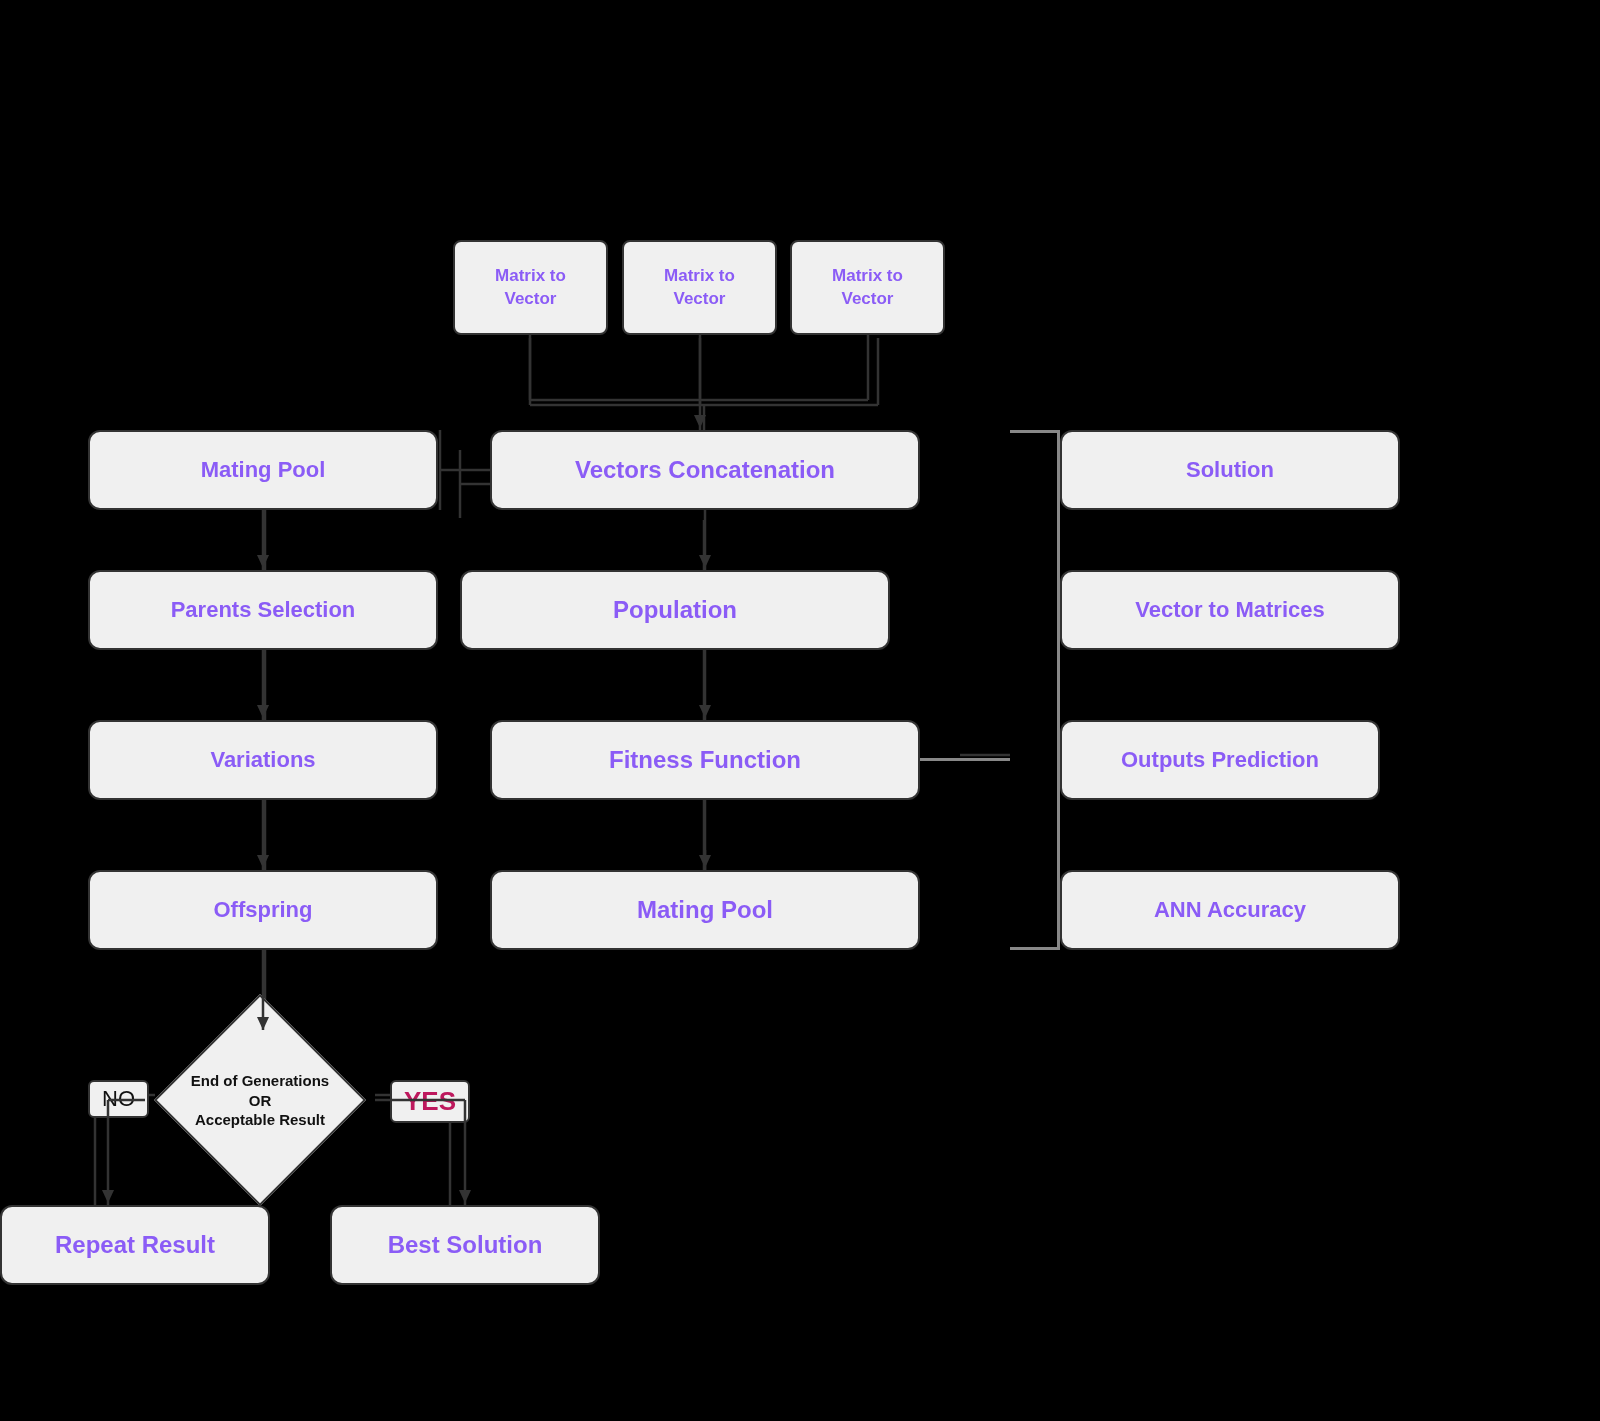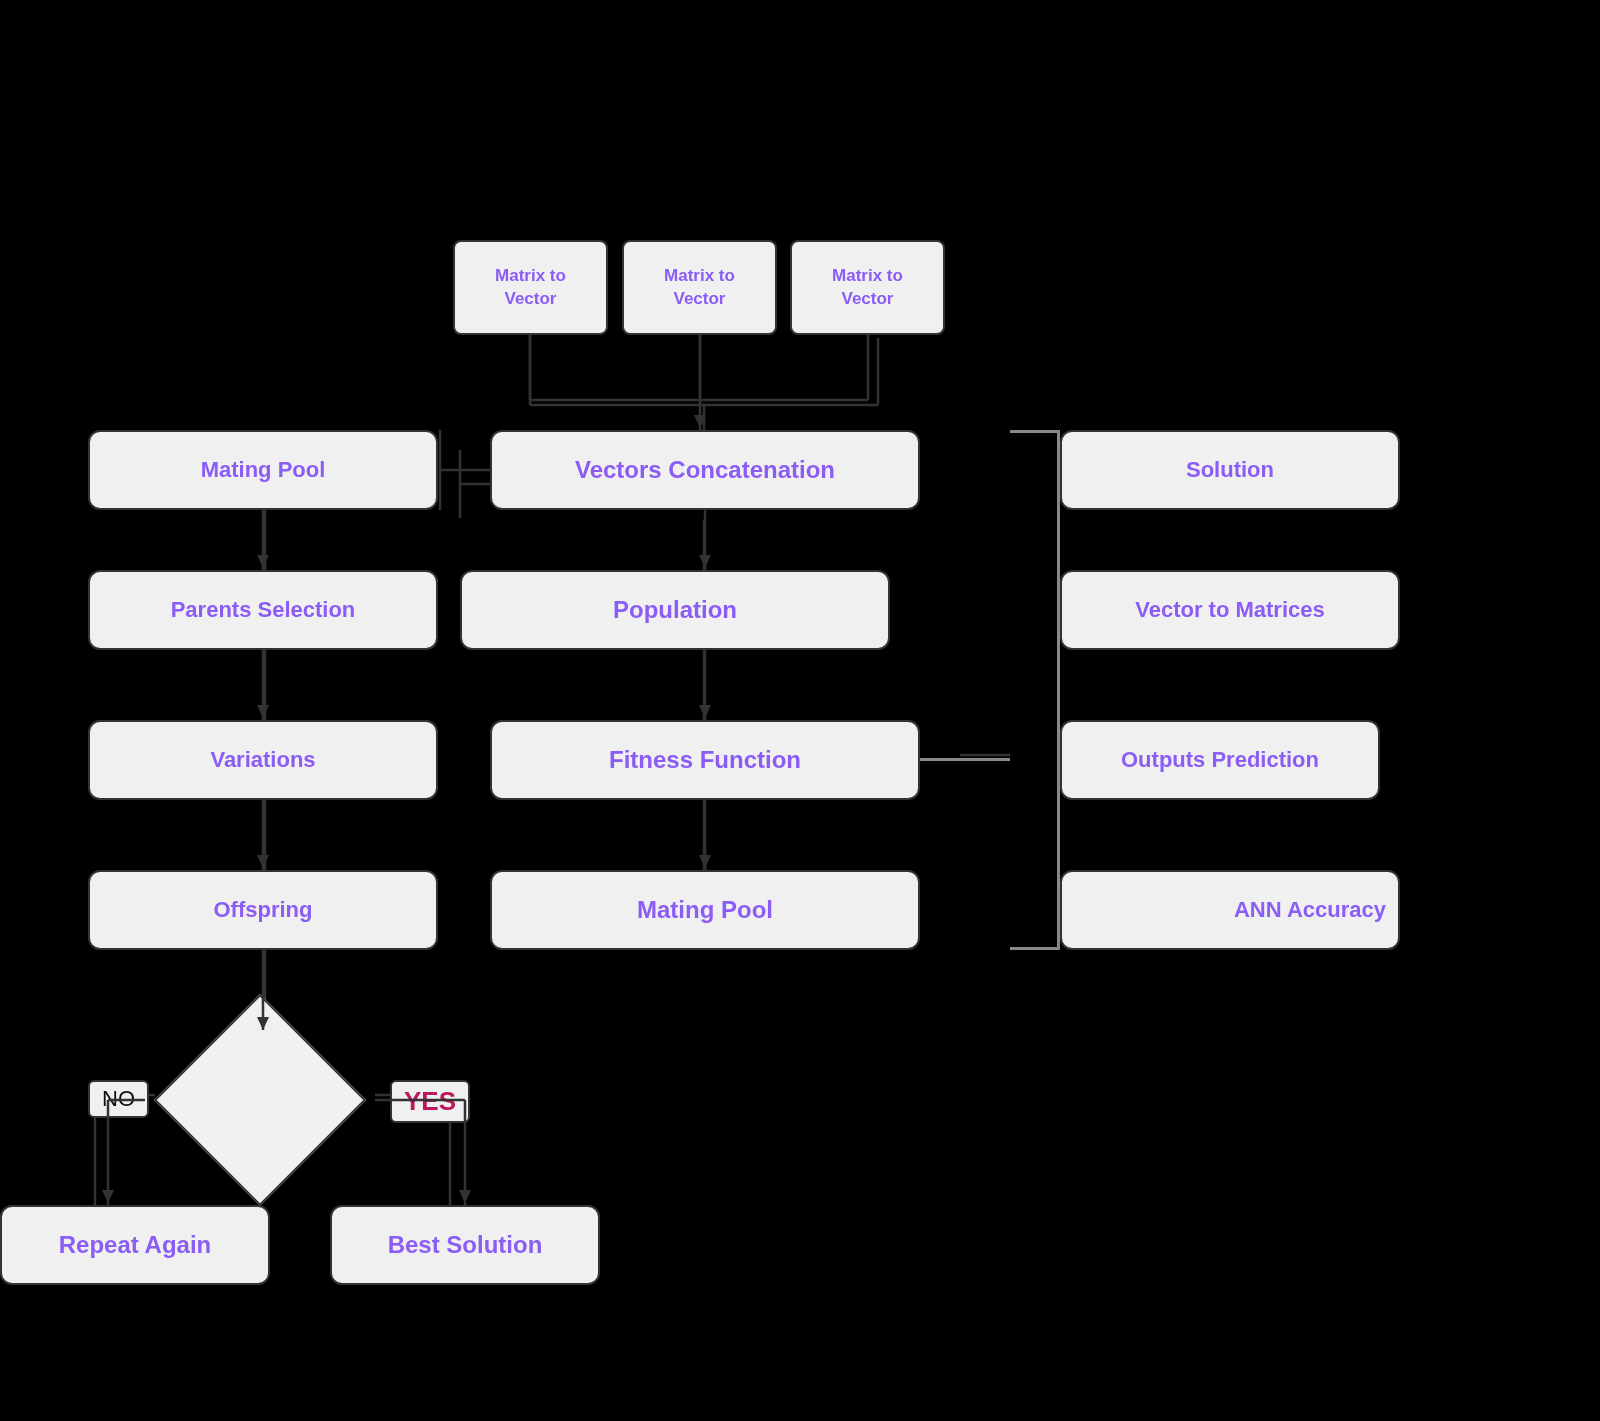--- a/index.html
+++ b/index.html
@@ -203,7 +203,7 @@
     <span>Outputs Prediction</span>
   </div>
 
-  <div class="box" style="left:1060px; top:640px; width:340px; height:80px;justify-content:flex-end;">
+  <div class="box" style="left:1060px; top:640px; width:340px; height:80px;">
     <span>ANN Accuracy</span>
   </div>
 

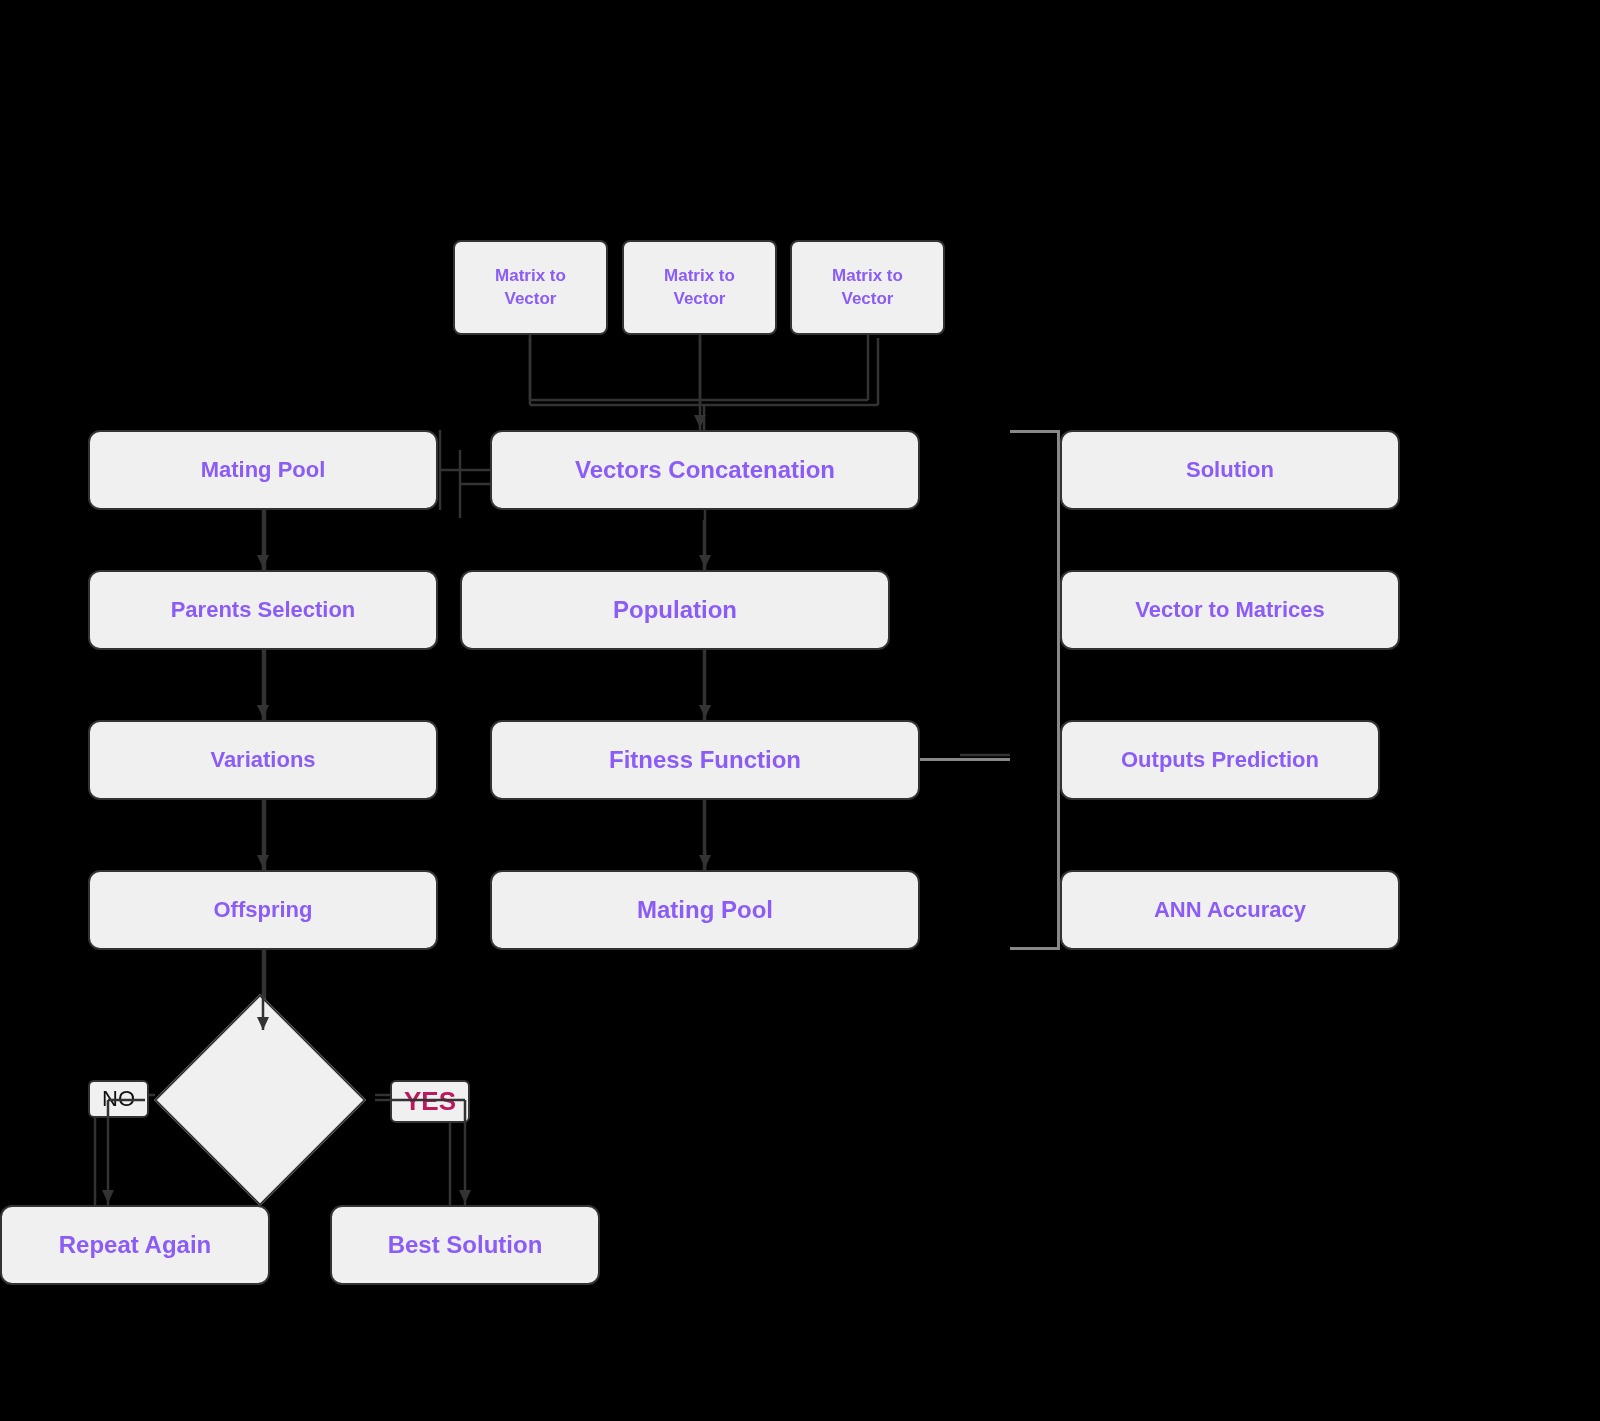--- a/index.html
+++ b/index.html
@@ -216,6 +216,11 @@
 
   <div class="diamond-wrap" style="left:145px; top:790px; width:230px; height:160px;">
     <div class="diamond"></div>
+    <div class="diamond-text" style="font-size:15px; line-height:1.3;">
+      <span style="white-space:pre-line;">End of Generations
+OR
+Acceptable Result</span>
+    </div>
   </div>
 
   <div class="label-no" style="left:88px; top:850px;">

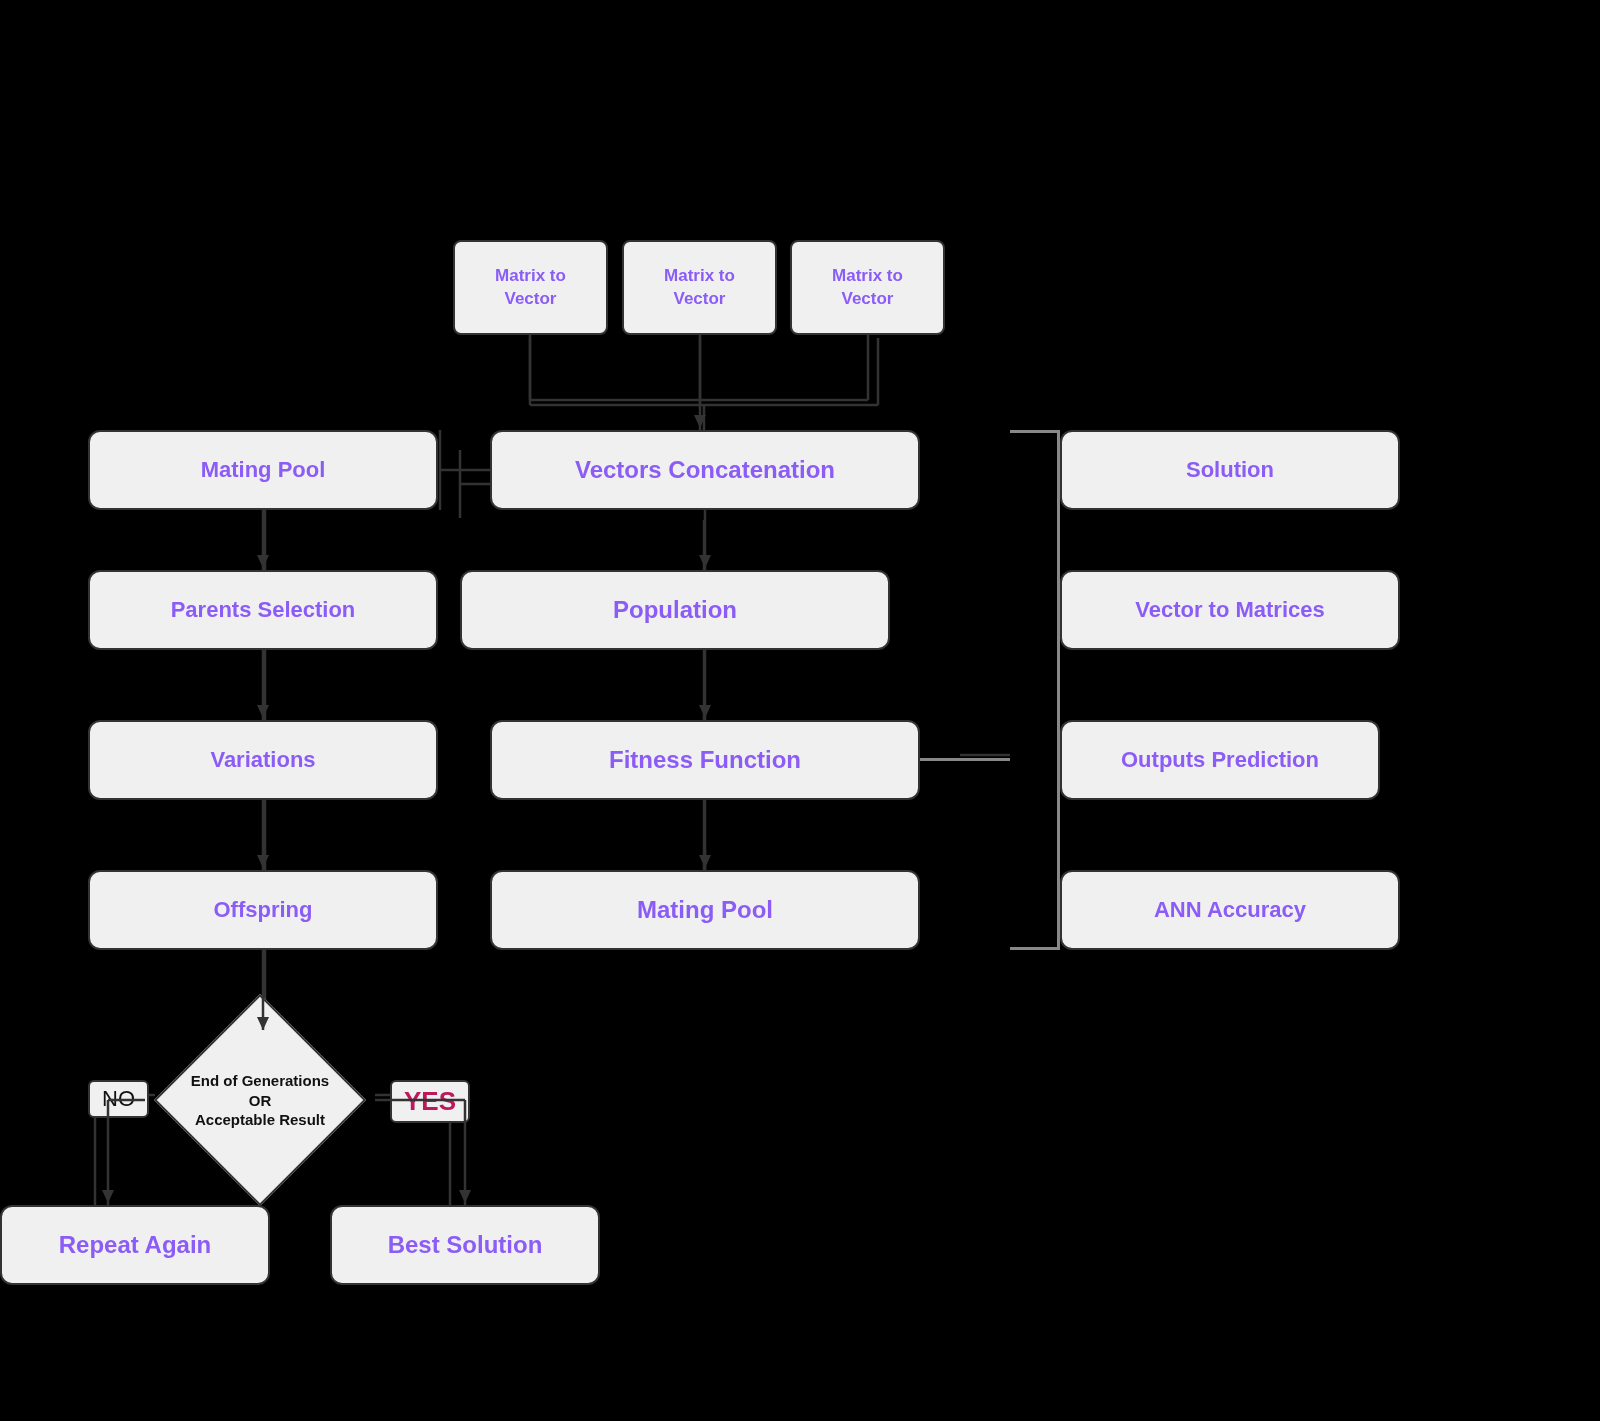--- a/index.html
+++ b/index.html
@@ -232,7 +232,7 @@
   </div>
 
   <div class="box" style="left:0px; top:975px; width:270px; height:80px; font-size:24px;">
-    <span>Repeat Again</span>
+    <span>Repeat Result</span>
   </div>
 
   <div class="box" style="left:330px; top:975px; width:270px; height:80px; font-size:24px;">

